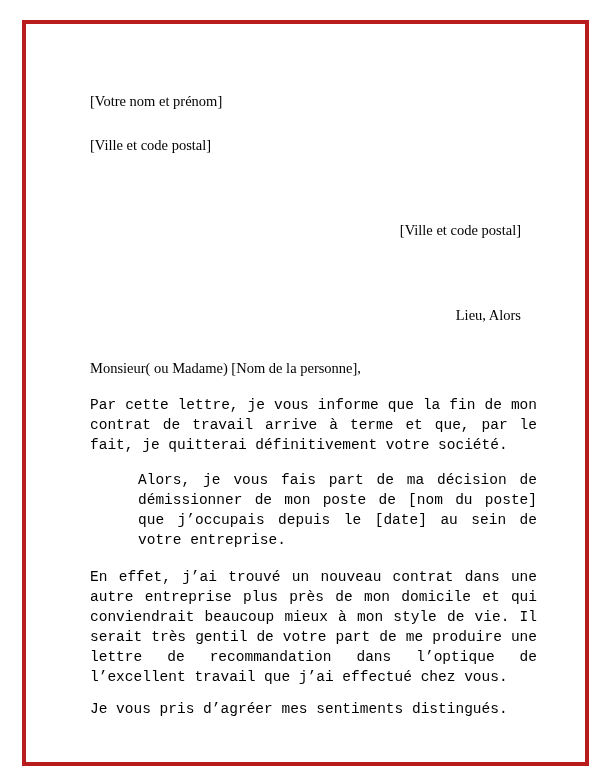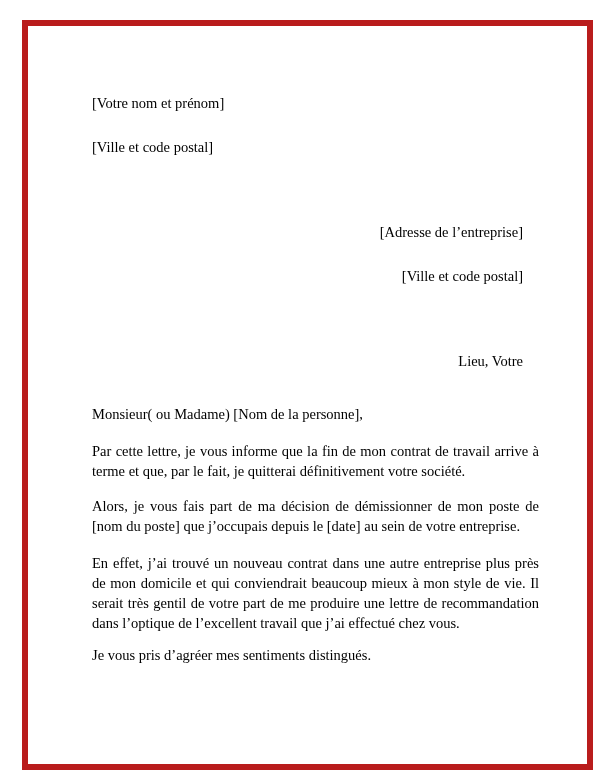--- a/index.html
+++ b/index.html
@@ -21,7 +21,7 @@
     top: 20px;
     width: 559px;
     height: 738px;
-    border: 6px solid #b91c1c;
+    border: 4px solid #b91c1c;
     background: #ffffff;
     box-sizing: content-box;
   }

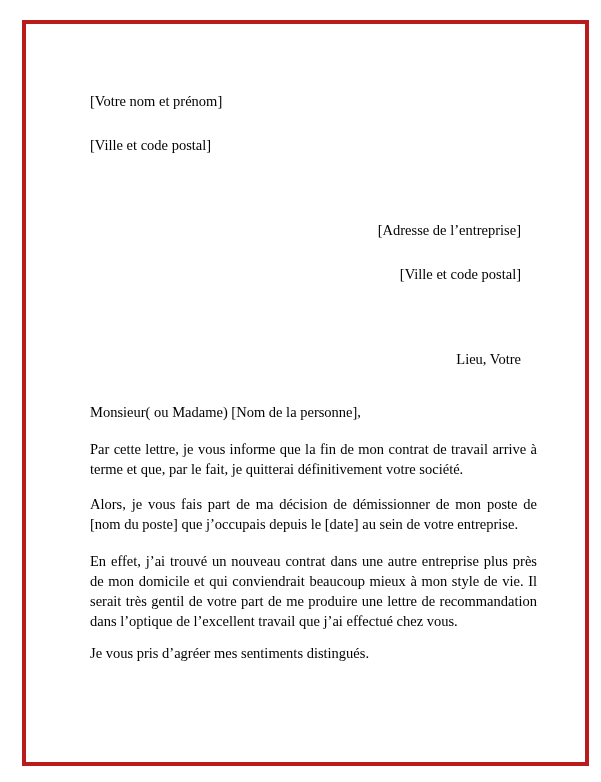--- a/index.html
+++ b/index.html
@@ -76,7 +76,6 @@
     </div>
 
     <div class="address-block recipient-block">
-      <div>[Adresse de l’entreprise]</div>
       <div>[Ville et code postal]</div>
     </div>
 

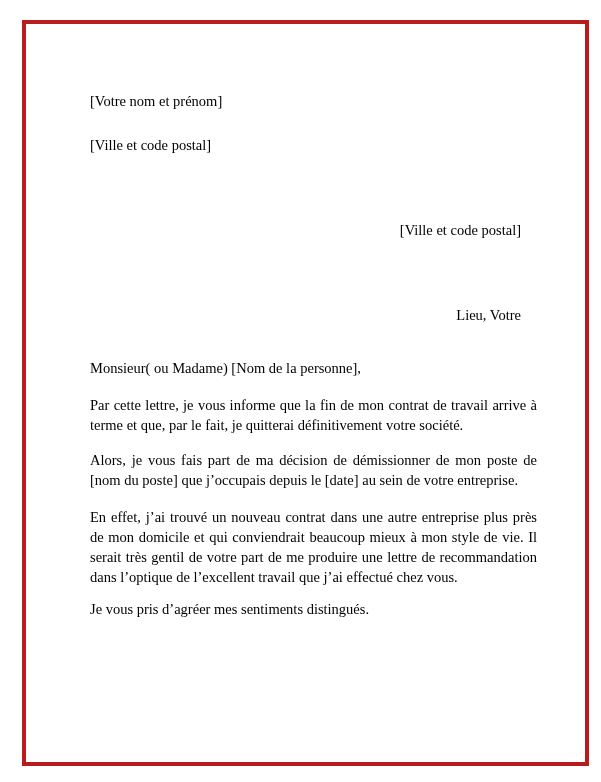--- a/index.html
+++ b/index.html
@@ -79,7 +79,7 @@
       <div>[Ville et code postal]</div>
     </div>
 
-    <div class="date-line">Lieu, Votre</div>
+    <div class="date-line">Lieu, Alors</div>
 
     <div class="salutation">Monsieur( ou Madame) [Nom de la personne],</div>
 

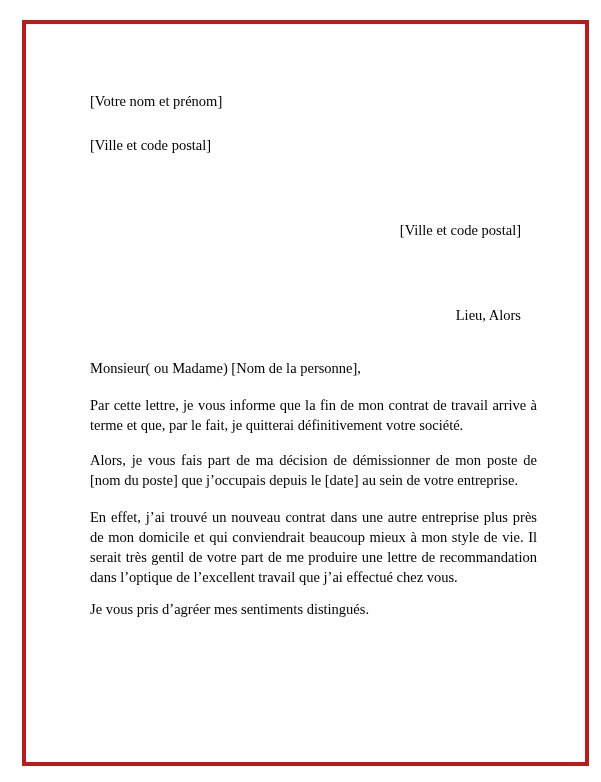--- a/index.html
+++ b/index.html
@@ -56,6 +56,7 @@
     margin: 17px 0 0 0;
     text-align: justify;
     line-height: 20px;
+    font-family: Liberation Mono, monospace;
   }
   p.body-par.par2 { margin-top: 15px; }
   p.body-par.par3 { }

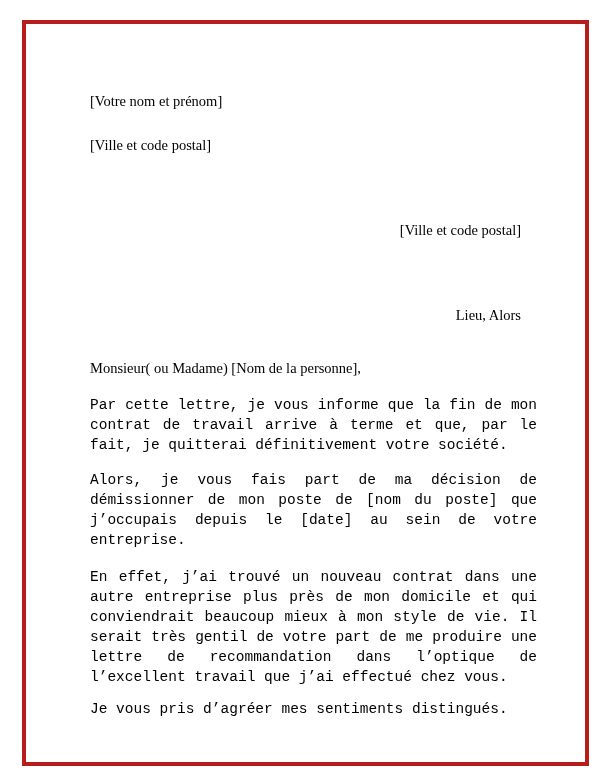--- a/index.html
+++ b/index.html
@@ -58,7 +58,7 @@
     line-height: 20px;
     font-family: Liberation Mono, monospace;
   }
-  p.body-par.par2 { margin-top: 15px; }
+  p.body-par.par2 { margin-top: 15px; margin-left: 48px; }
   p.body-par.par3 { }
   p.body-par.closing {
     margin-top: 12px;

